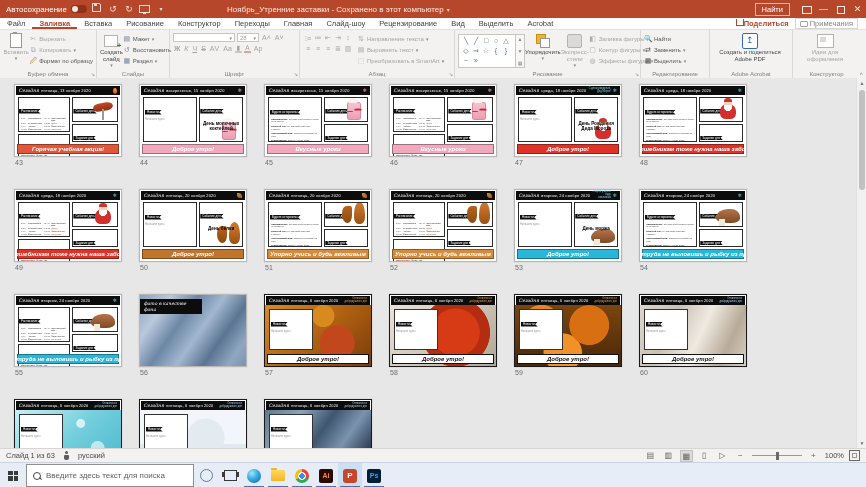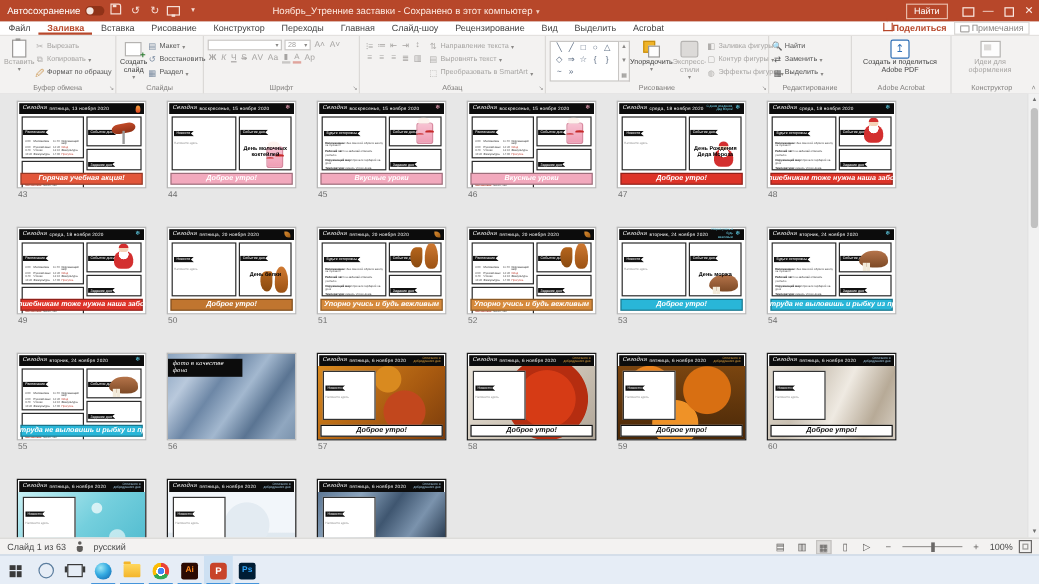--- a/index.html
+++ b/index.html
@@ -946,6 +946,10 @@
           <span></span>
         </div>
       </div>
+    <div class="tsearch">
+      <span class="tmag"></span>
+      <span>Введите здесь текст для поиска</span>
+    </div>
     <div class="titem">
         <span class="cortana"></span>
       </div>

